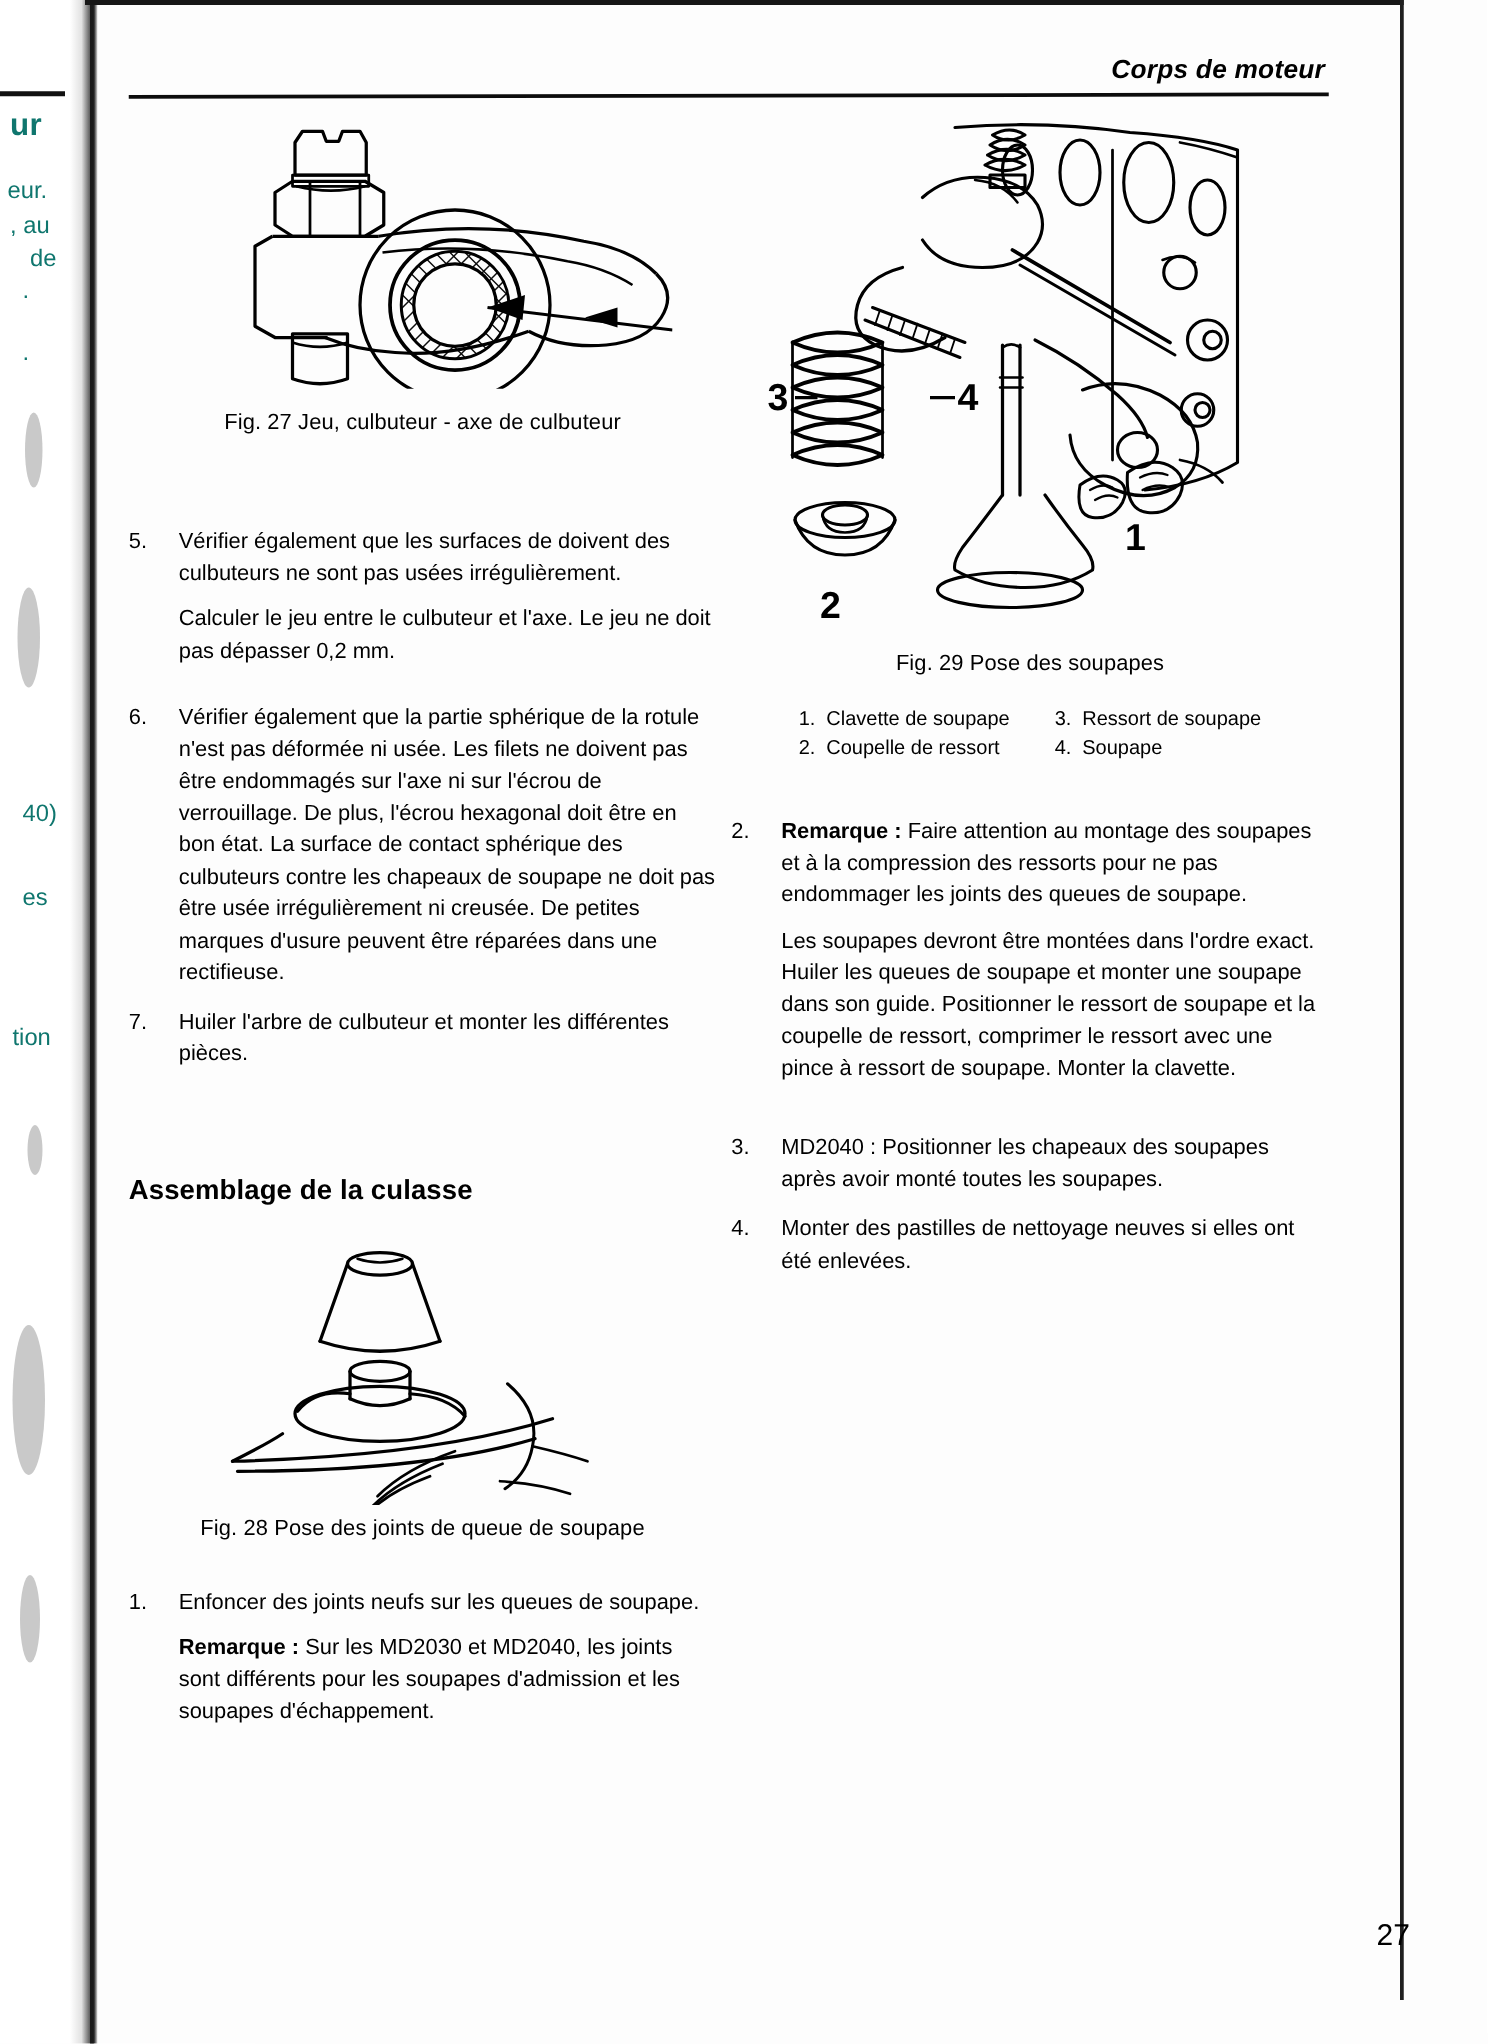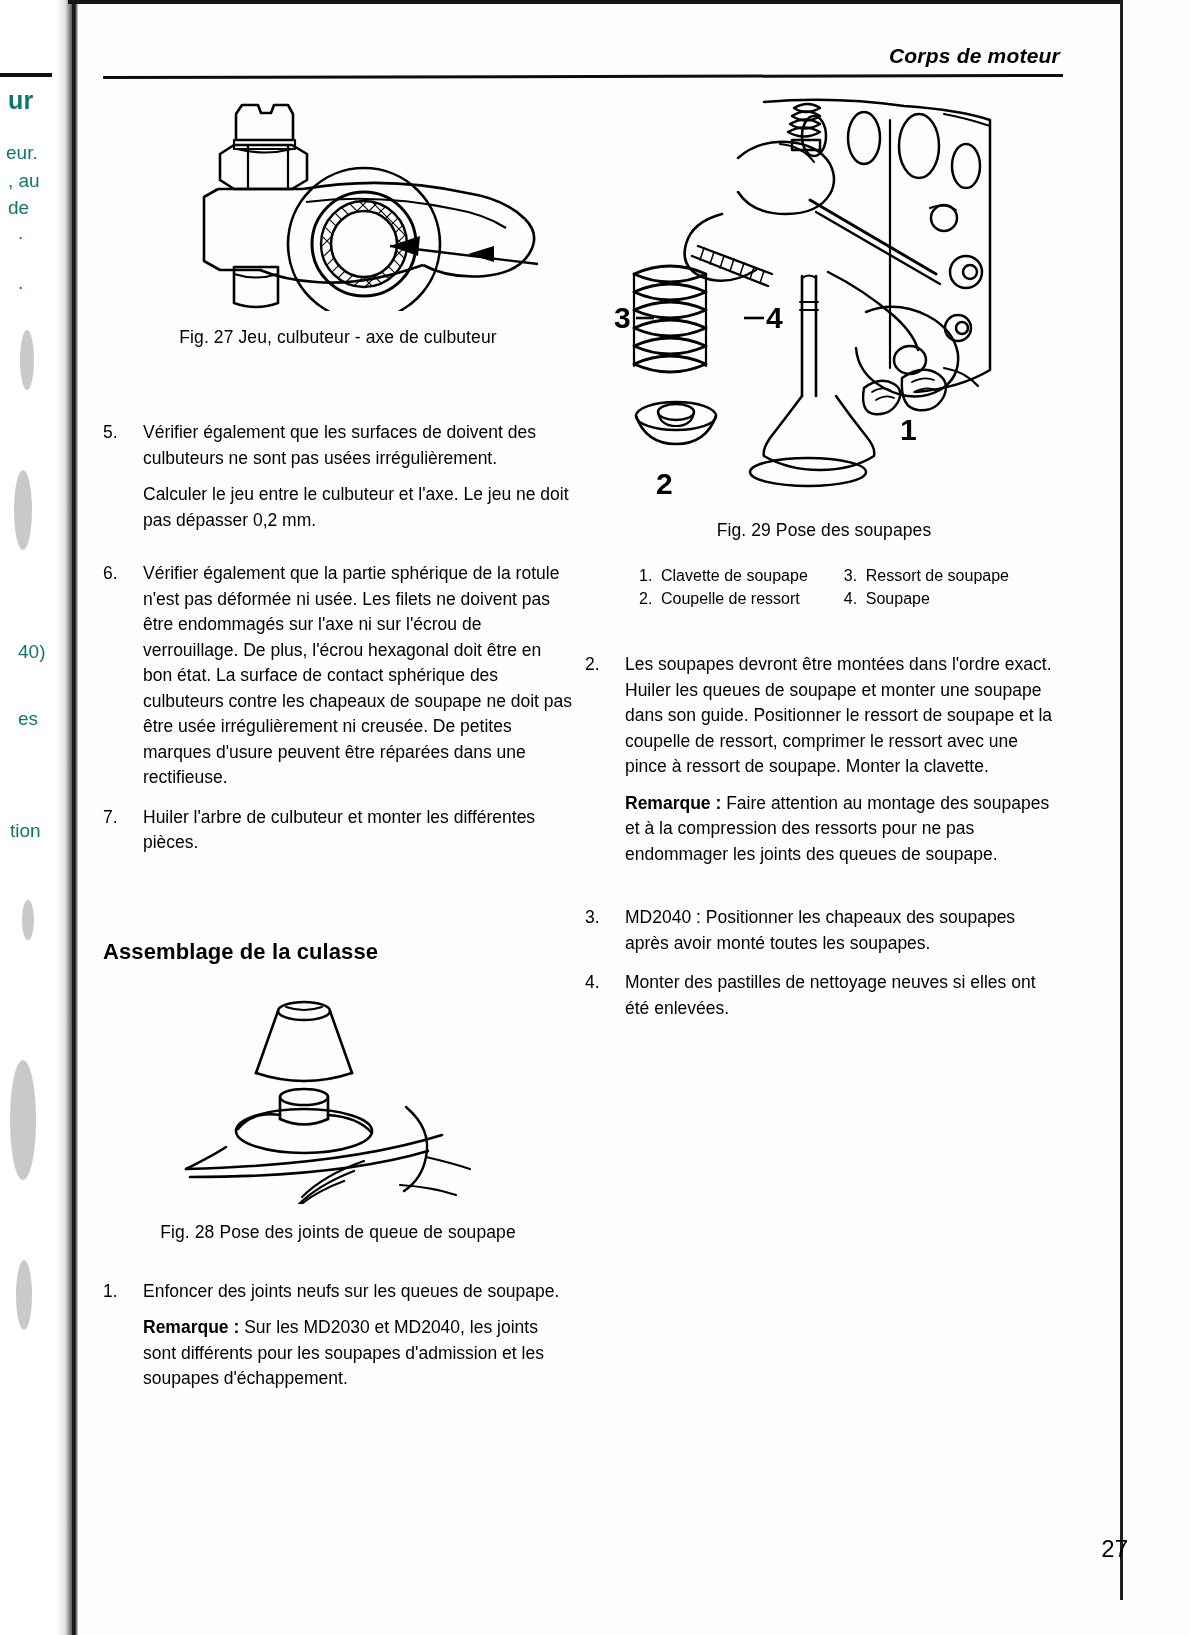--- a/index.html
+++ b/index.html
@@ -94,7 +94,7 @@
   }
   .bleed-l1 { left: 6px;  top: 142px; font-size: 19px; }
   .bleed-l2 { left: 8px;  top: 170px; font-size: 19px; }
-  .bleed-l3 { left: 8px; top: 197px; font-size: 19px; }
+  .bleed-l3 { left: 24px; top: 197px; font-size: 19px; }
   .bleed-dot1 { left: 18px; top: 222px; font-size: 19px; }
   .bleed-dot2 { left: 18px; top: 272px; font-size: 19px; }
   .bleed-l4 { left: 18px; top: 641px; font-size: 19px; }

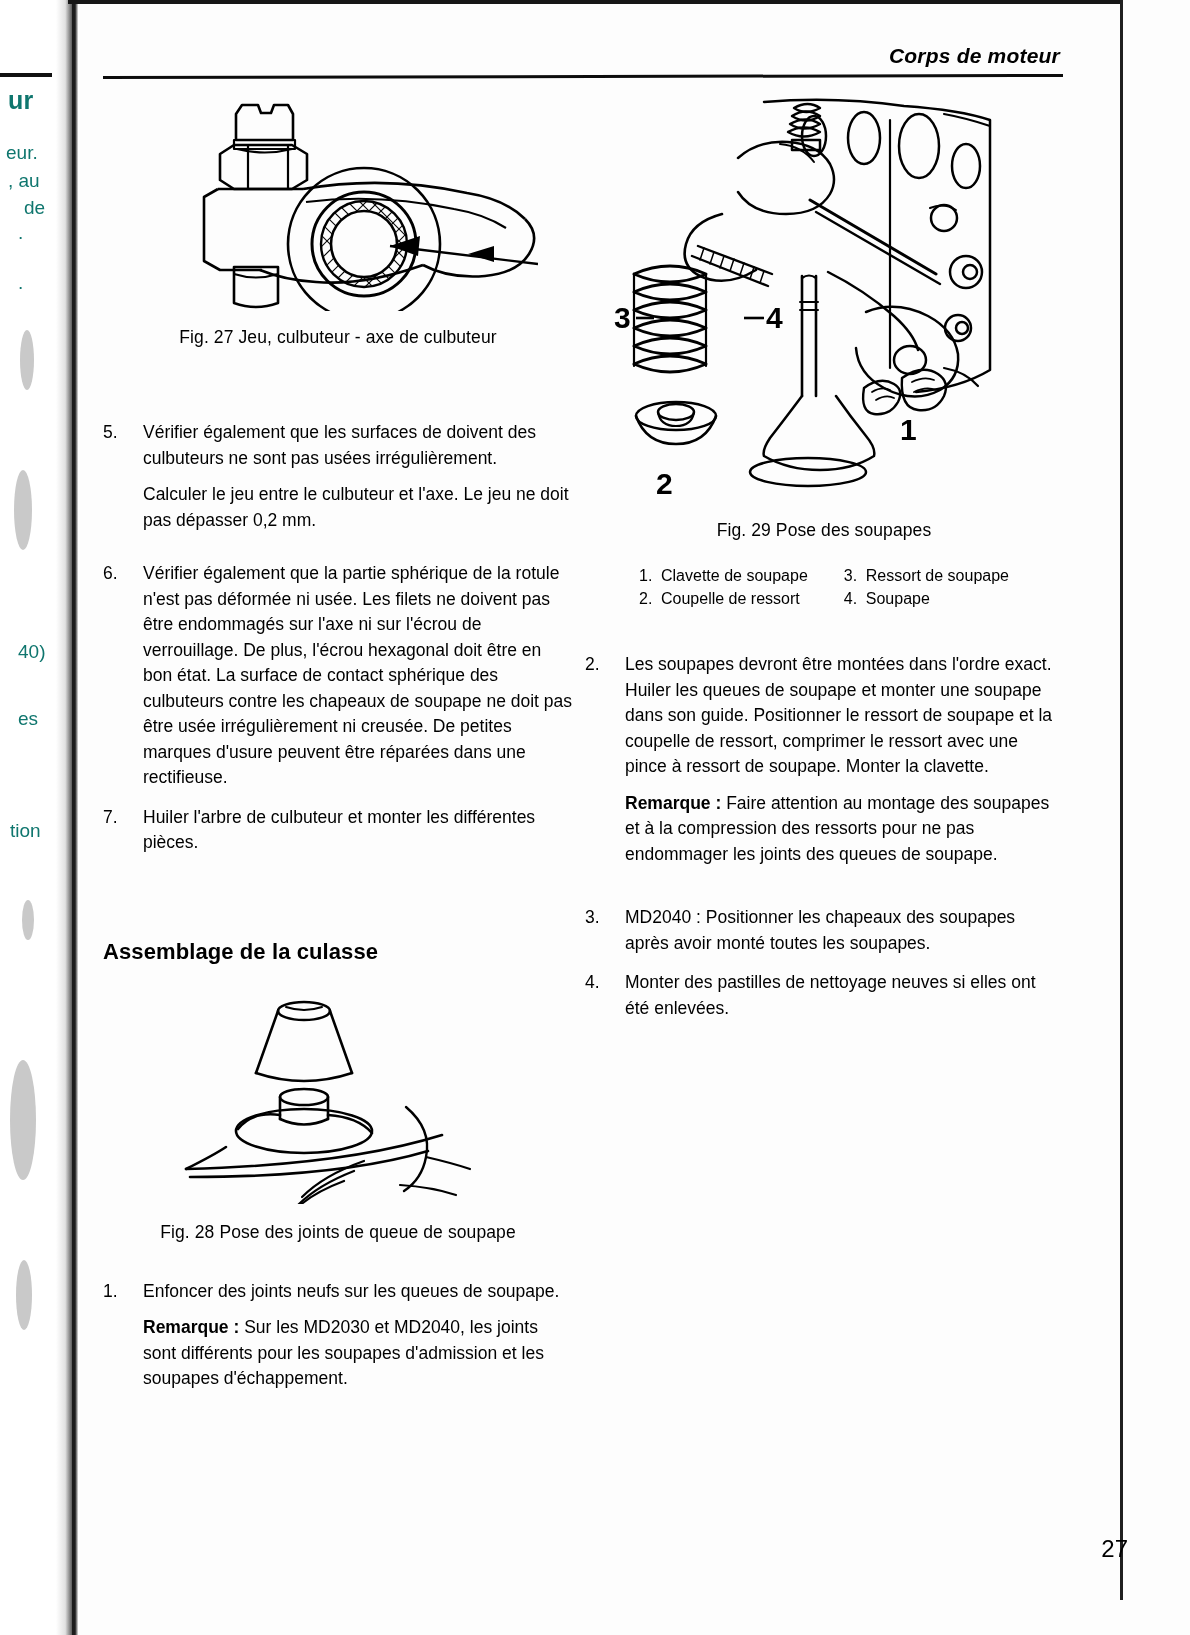--- a/index.html
+++ b/index.html
@@ -464,8 +464,8 @@
     <div class="item" style="margin-top:42px;">
       <div class="item-num">2.</div>
       <div class="item-body">
+        <p><span class="bold">Remarque :</span><span> Faire attention au montage des soupapes et à la compression des ressorts pour ne pas endommager les joints des queues de soupape.</span></p>
         <p>Les soupapes devront être montées dans l'ordre exact. Huiler les queues de soupape et monter une soupape dans son guide. Positionner le ressort de soupape et la coupelle de ressort, comprimer le ressort avec une pince à ressort de soupape. Monter la clavette.</p>
-        <p><span class="bold">Remarque :</span><span> Faire attention au montage des soupapes et à la compression des ressorts pour ne pas endommager les joints des queues de soupape.</span></p>
       </div>
     </div>
 

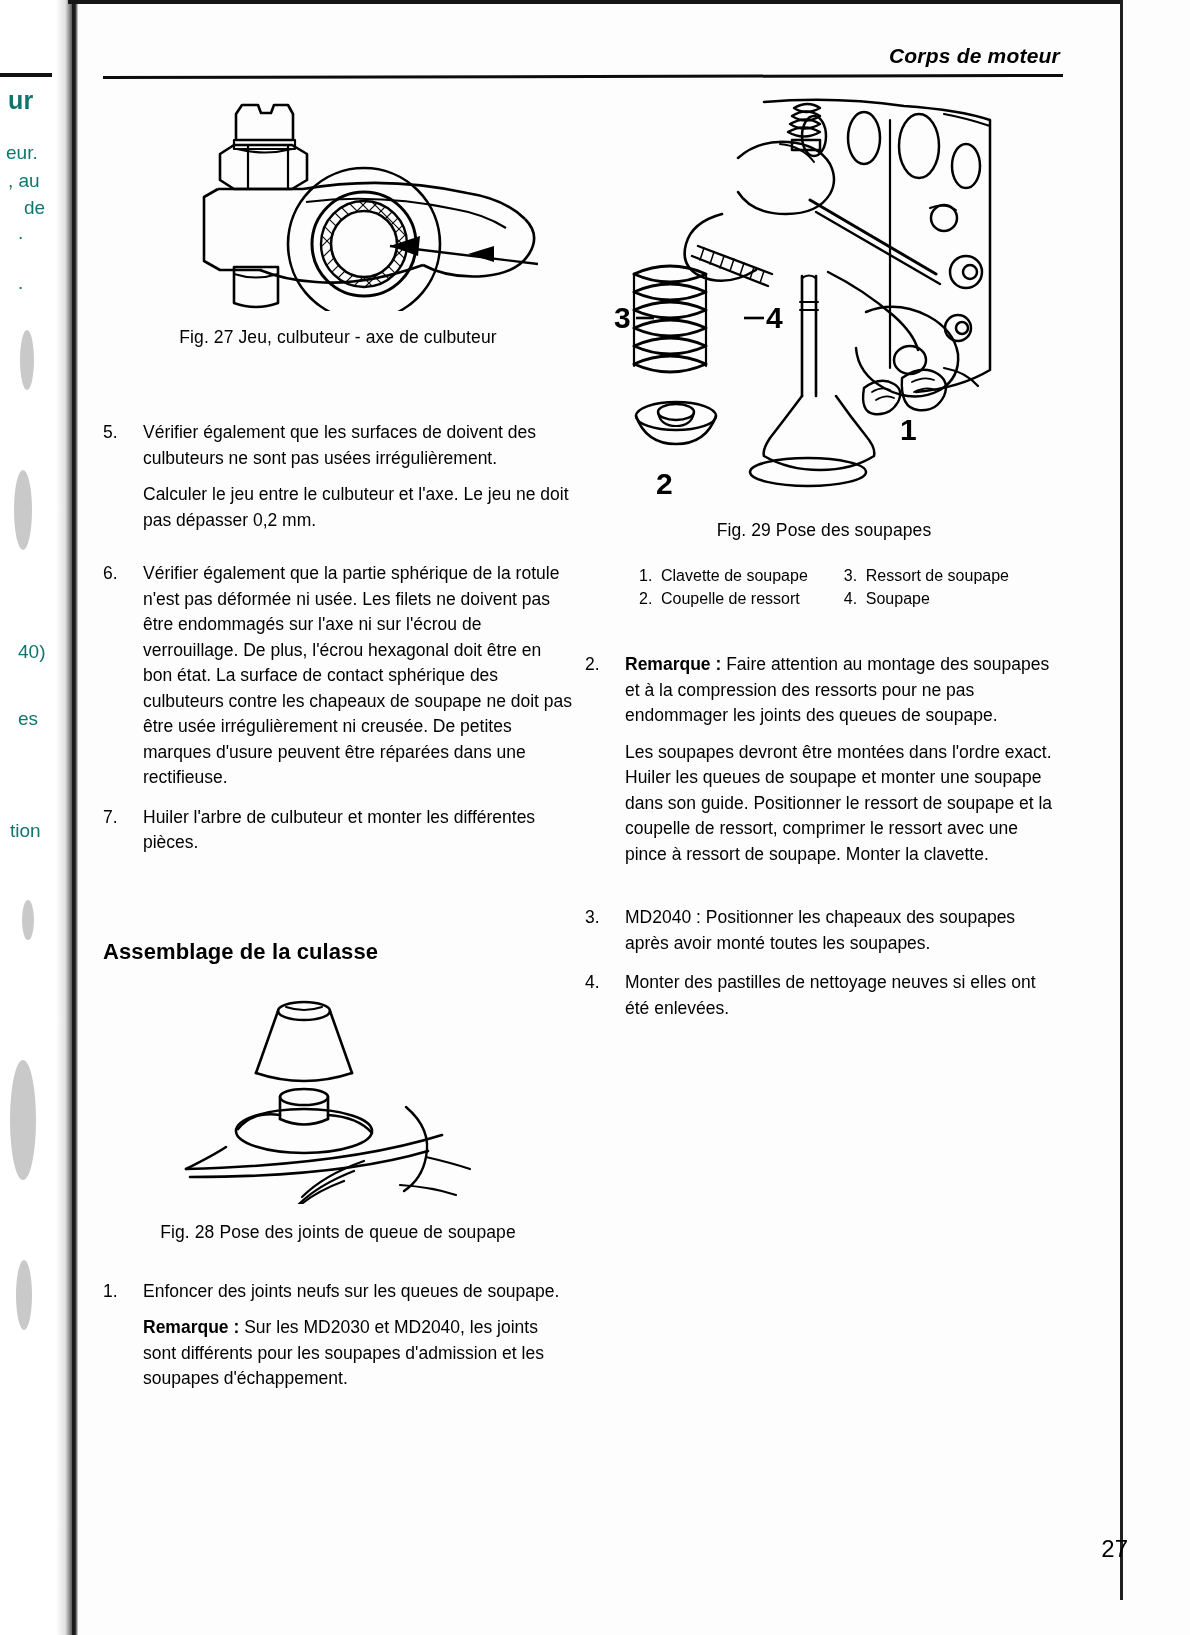--- a/index.html
+++ b/index.html
@@ -343,7 +343,7 @@
       </svg>
     </div>
 
-    <p class="fig-caption" style="margin-top:18px;">Fig. 28 Pose des joints de queue de soupape</p>
+    <p class="fig-caption" style="margin-top:8px;">Fig. 28 Pose des joints de queue de soupape</p>
 
     <div class="item" style="margin-top:36px;">
       <div class="item-num">1.</div>

